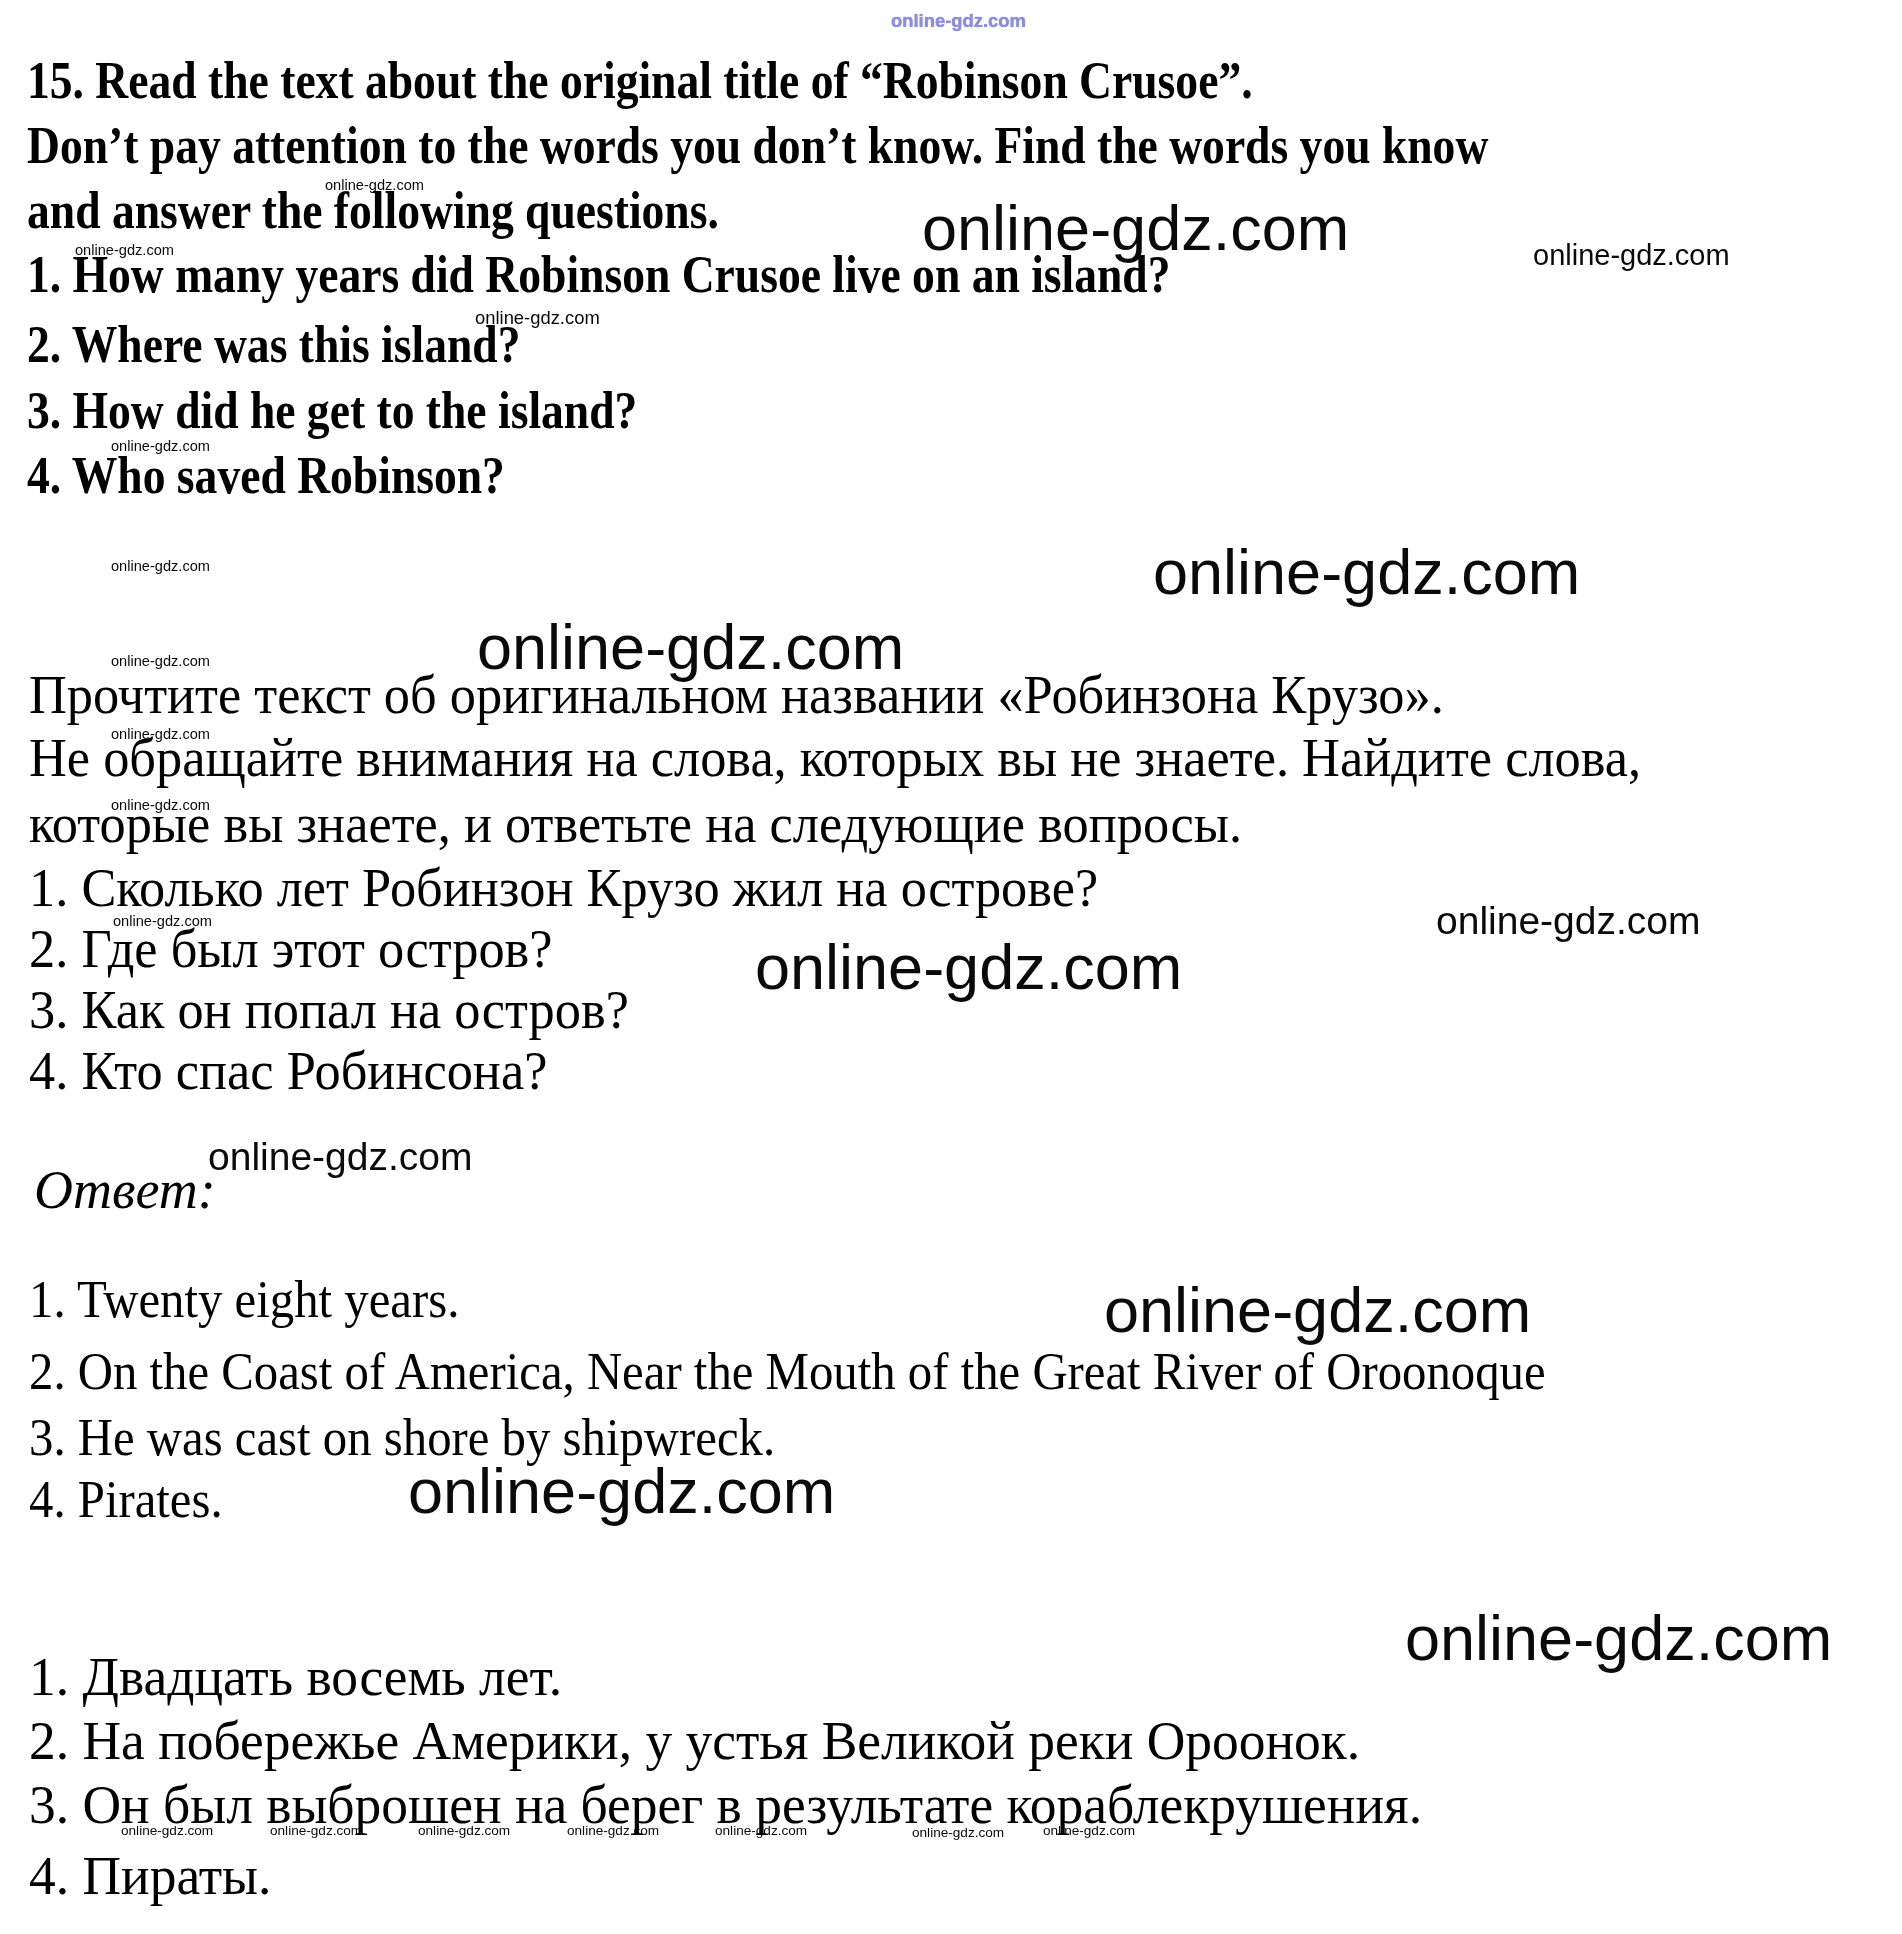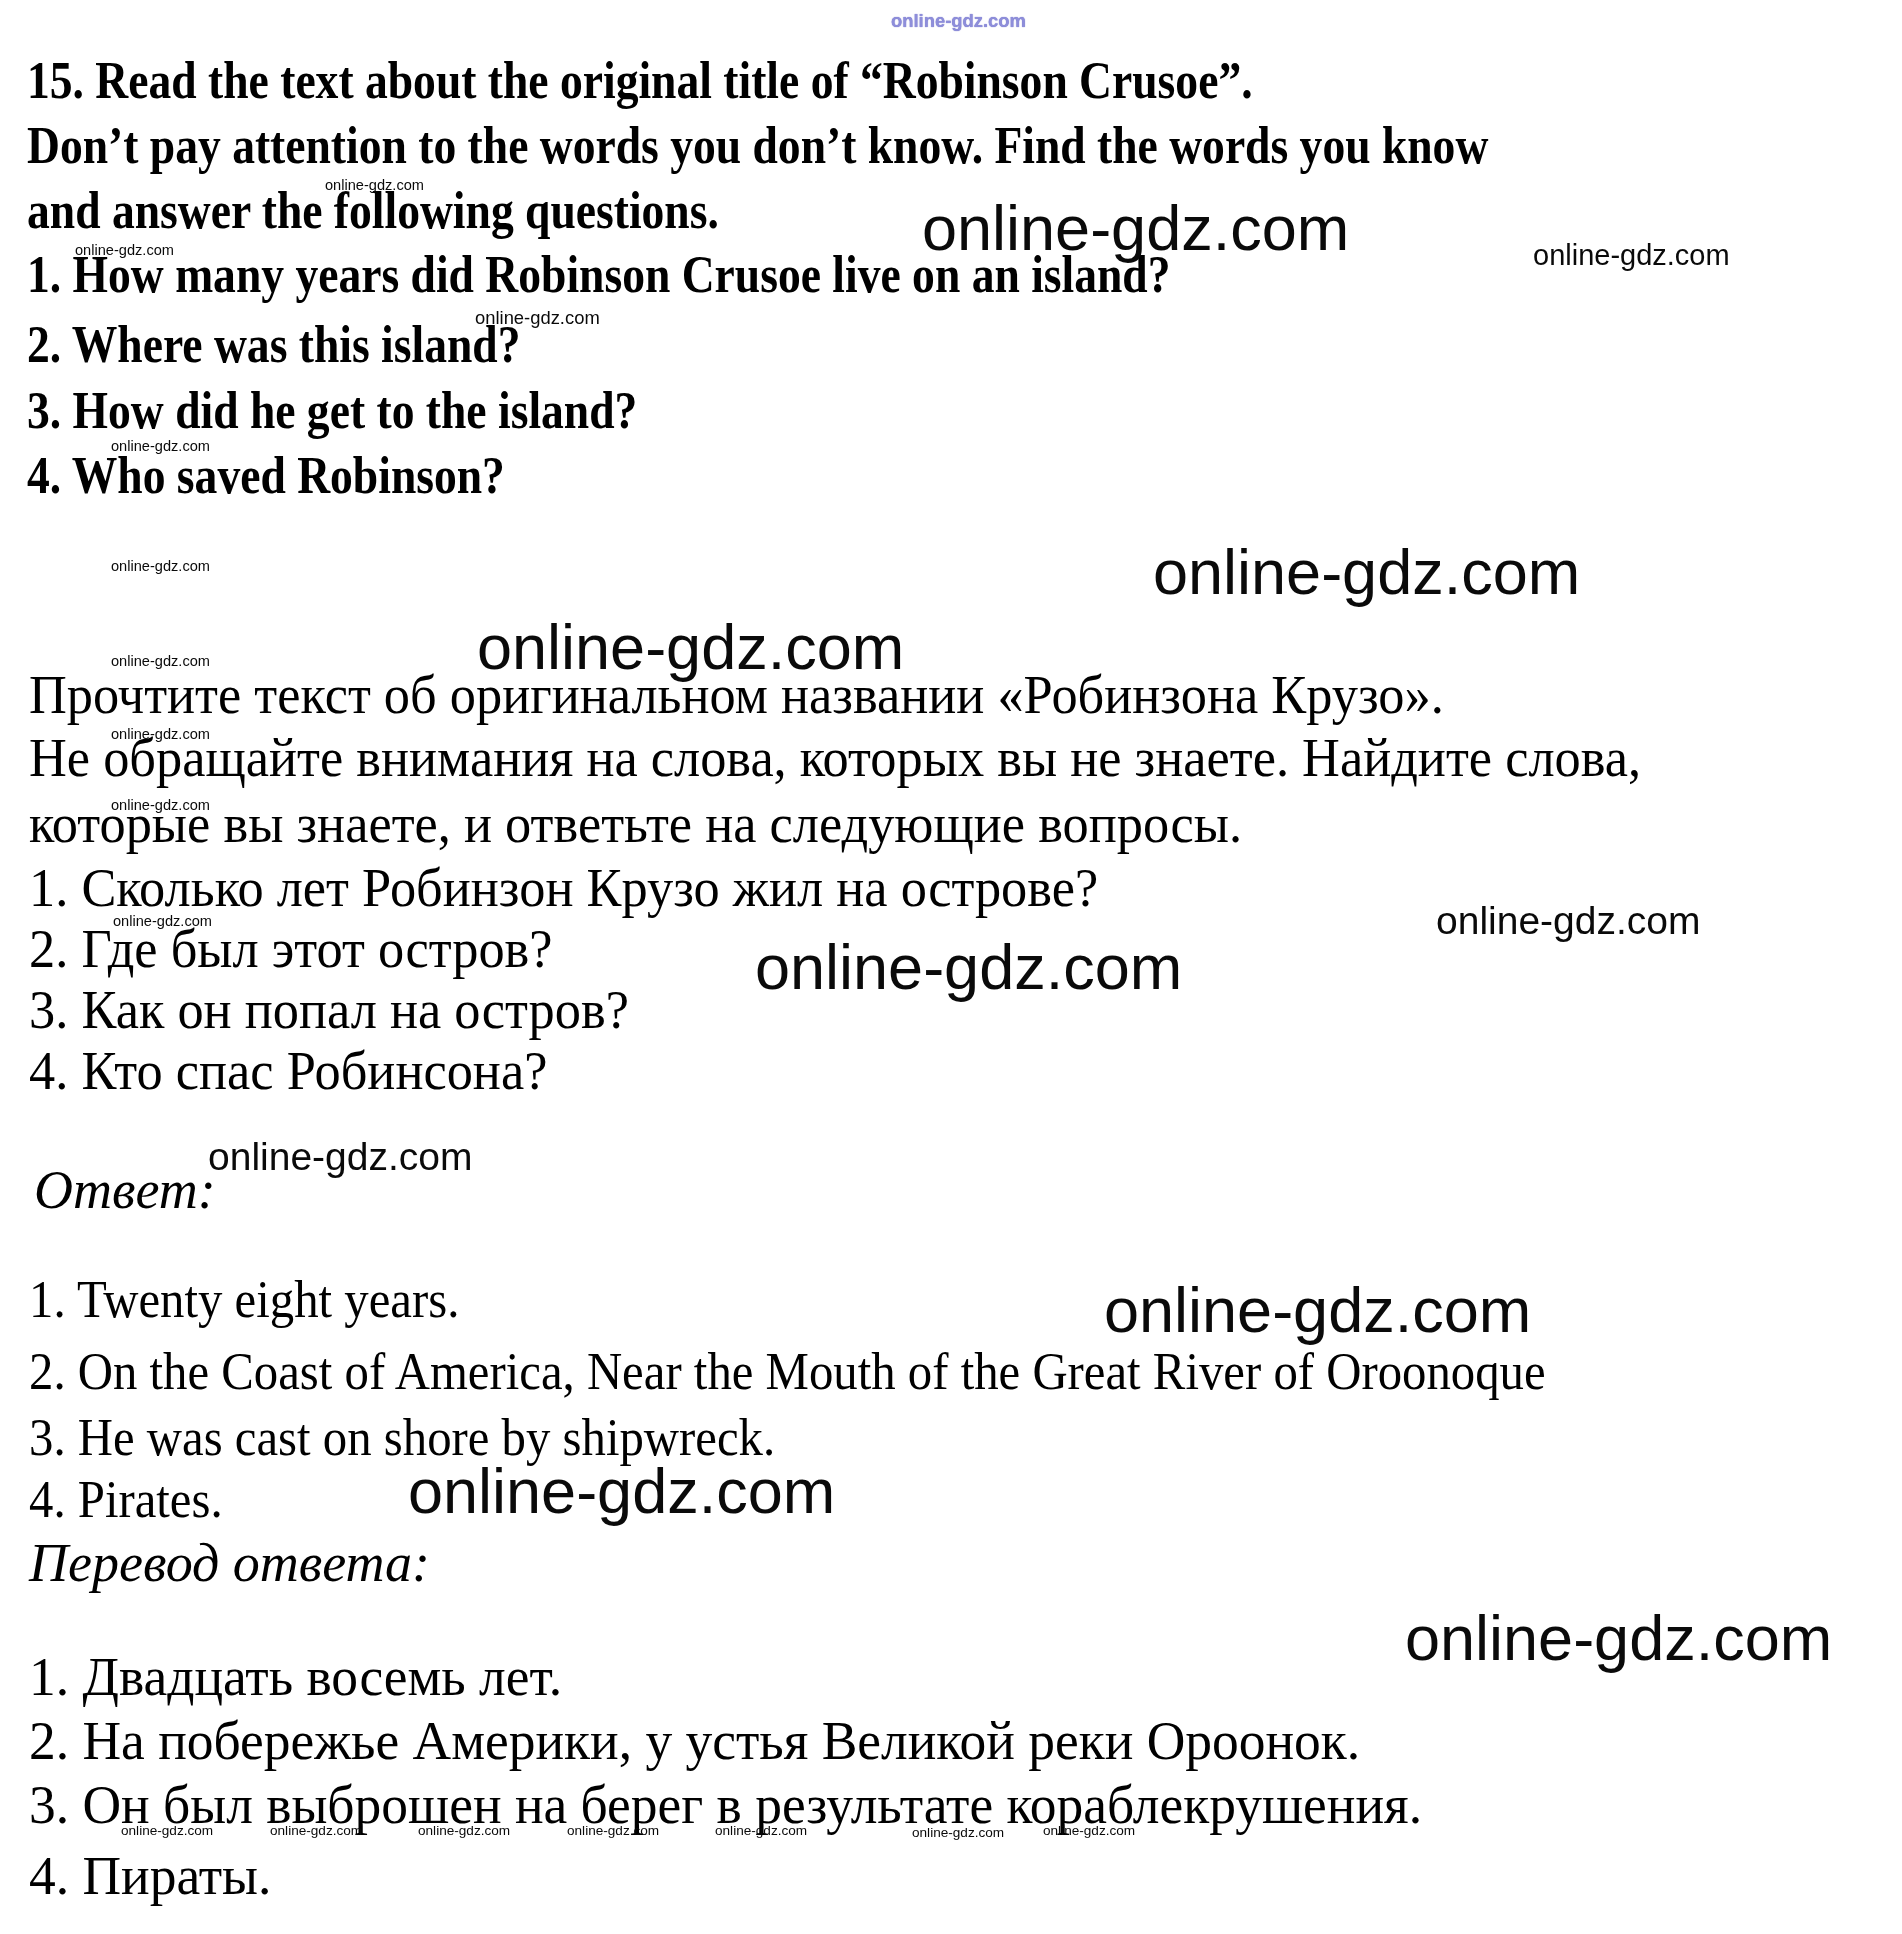--- a/index.html
+++ b/index.html
@@ -50,7 +50,6 @@
   <div class="line ena" style="left:29px;top:1411px;">3. He was cast on shore by shipwreck.</div>
   <div class="line ena" style="left:29px;top:1473px;">4. Pirates.</div>
 
-  <div class="line it" style="left:29px;top:1536px;">Перевод ответа:</div>
   <div class="line rua" style="left:29px;top:1650px;">1. Двадцать восемь лет.</div>
   <div class="line rua" style="left:29px;top:1714px;">2. На побережье Америки, у устья Великой реки Ороонок.</div>
   <div class="line rua" style="left:29px;top:1778px;">3. Он был выброшен на берег в результате кораблекрушения.</div>

